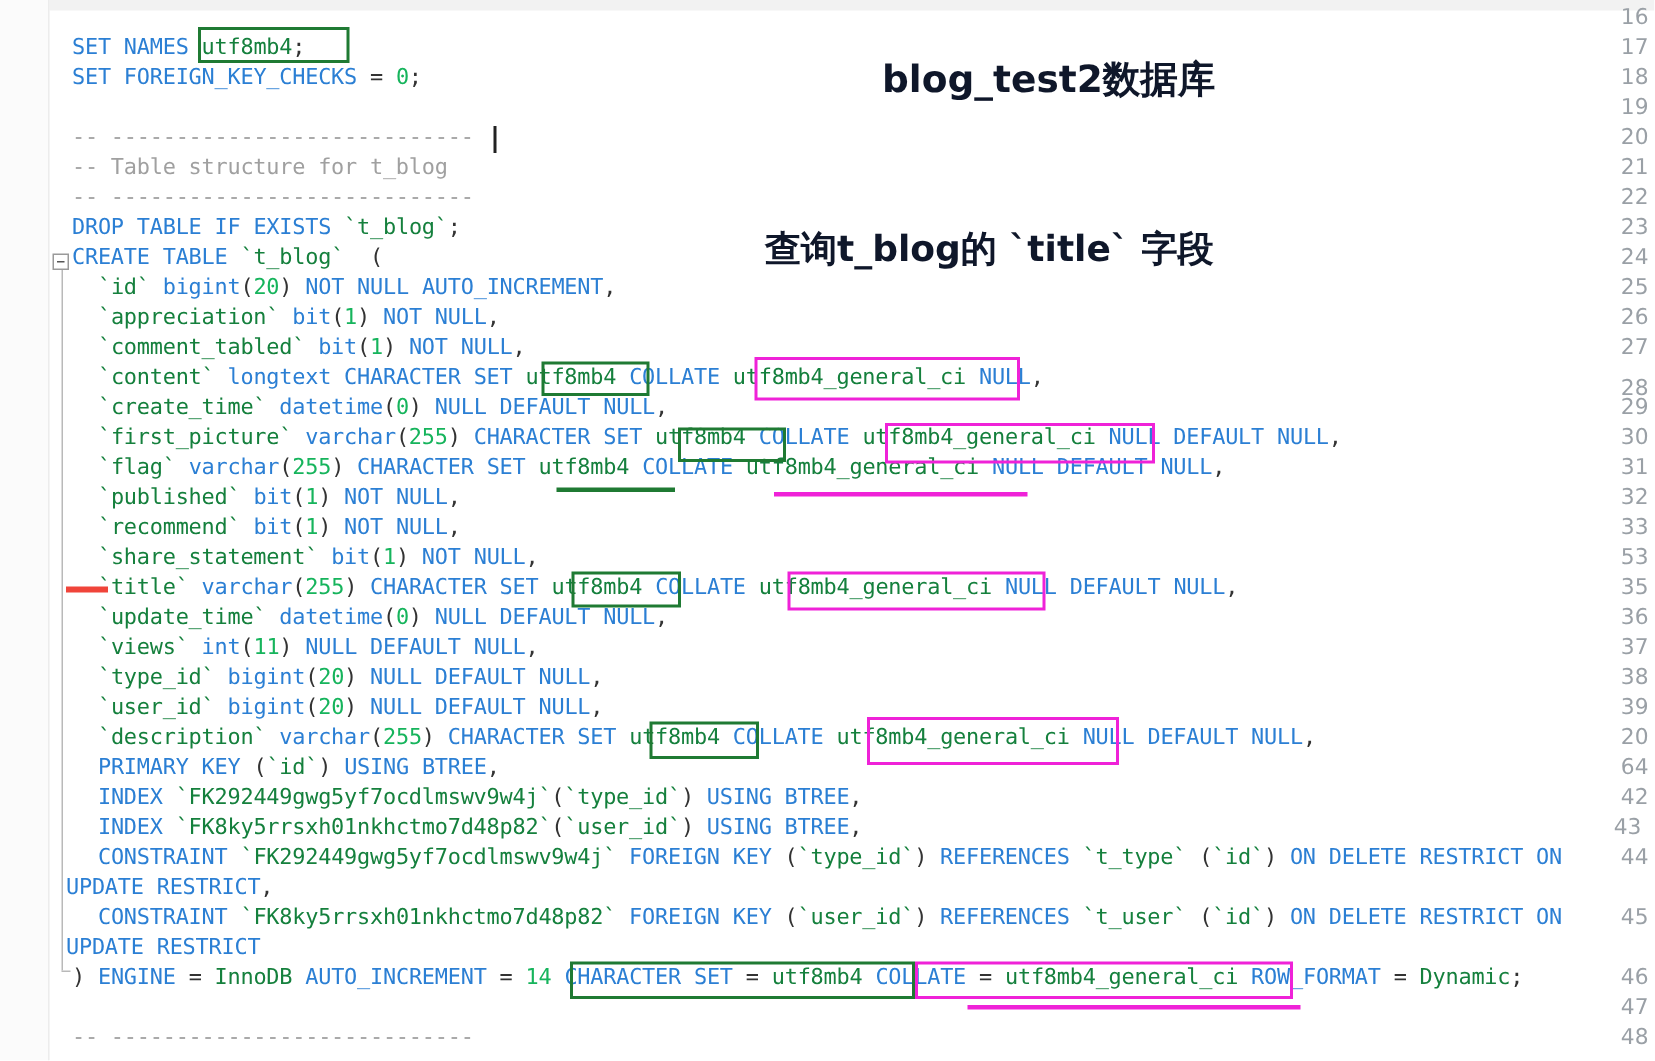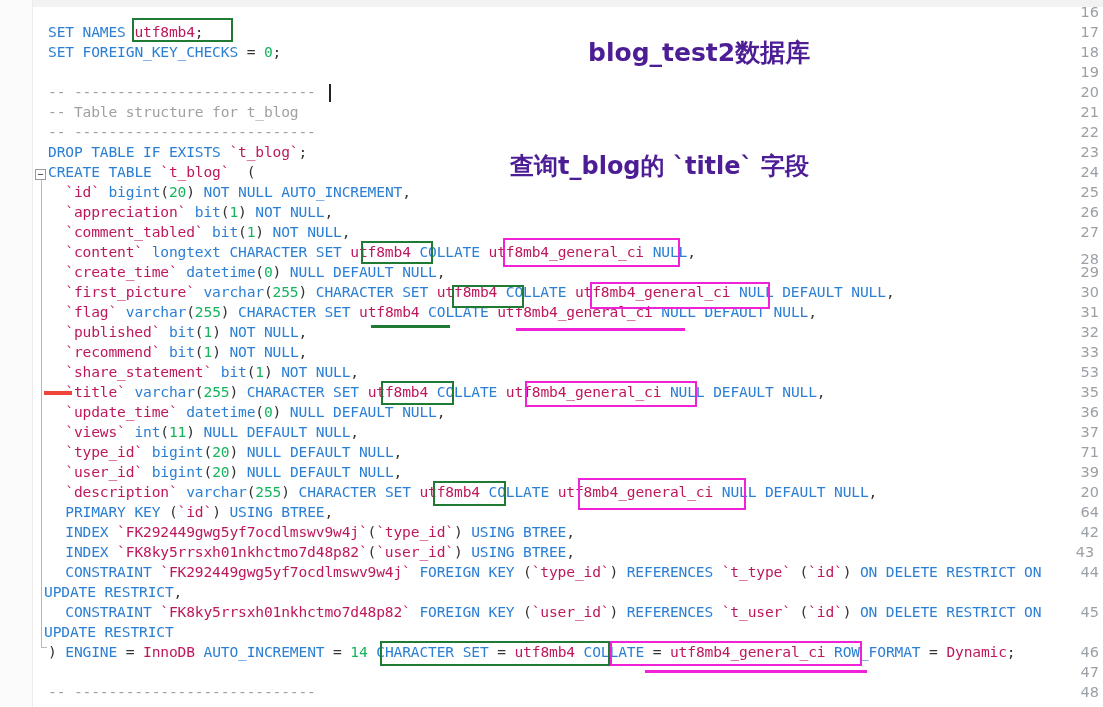--- a/index.html
+++ b/index.html
@@ -89,7 +89,7 @@
   .kw   { color: #2b7fd4; }
   .num  { color: #16b45c; }
   .cmt  { color: #a0a0a0; }
-  .id   { color: #be185d; }
+  .id   { color: #15803d; }
   .plain{ color: #333333; }
 
   

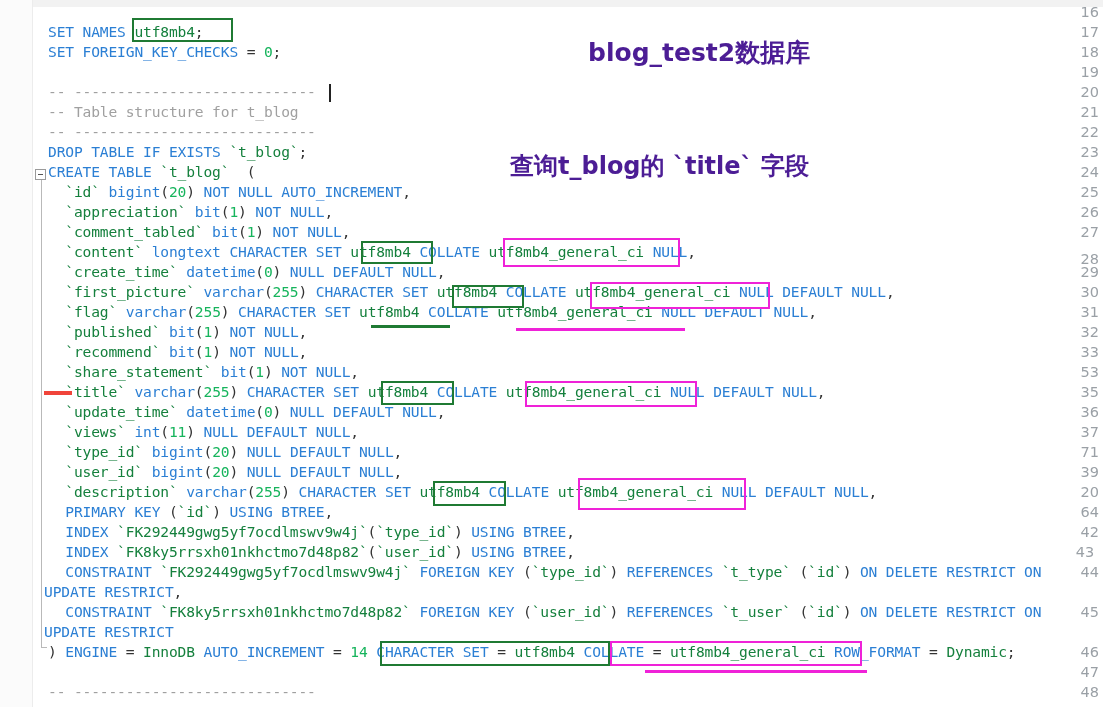--- a/index.html
+++ b/index.html
@@ -107,7 +107,7 @@
   
   .note {
     position: absolute;
-    color: #4c1d95;
+    color: #0f172a;
     font-family: "DejaVu Sans", "Liberation Sans", sans-serif;
     font-weight: bold;
     white-space: nowrap;

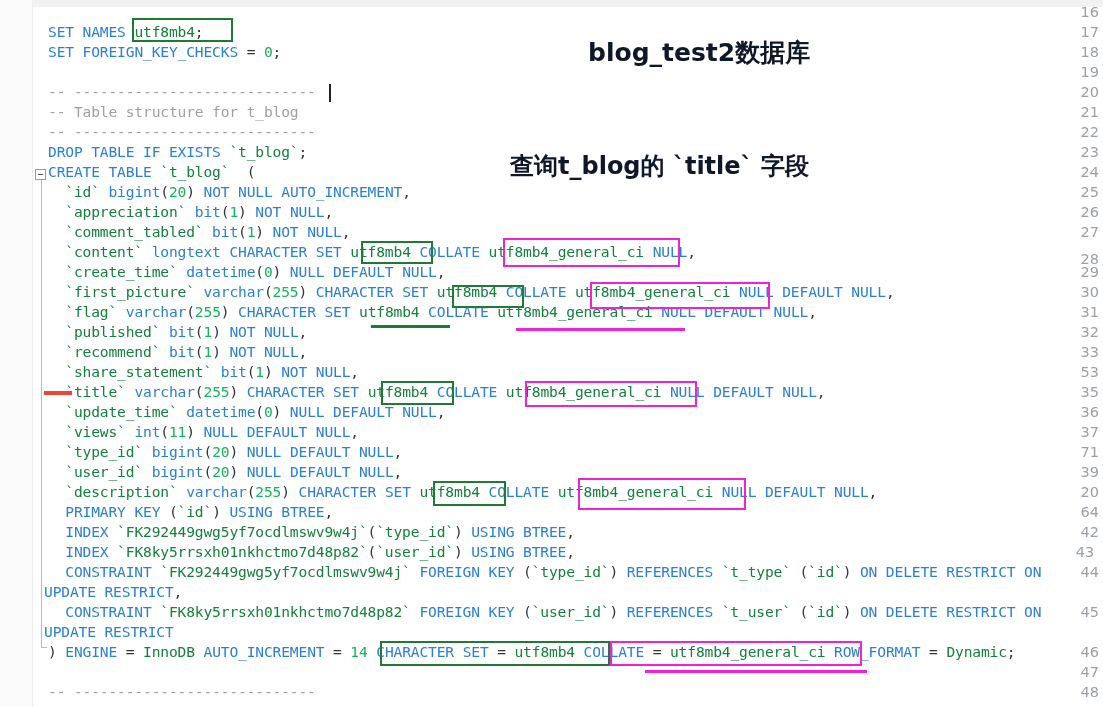--- a/index.html
+++ b/index.html
@@ -160,7 +160,7 @@
       <div class="gutter-num" style="top: 382px;">35</div>
       <div class="gutter-num" style="top: 402px;">36</div>
       <div class="gutter-num" style="top: 422px;">37</div>
-      <div class="gutter-num" style="top: 442px;">71</div>
+      <div class="gutter-num" style="top: 442px;">38</div>
       <div class="gutter-num" style="top: 462px;">39</div>
       <div class="gutter-num" style="top: 482px;">20</div>
       <div class="gutter-num" style="top: 502px;">64</div>

